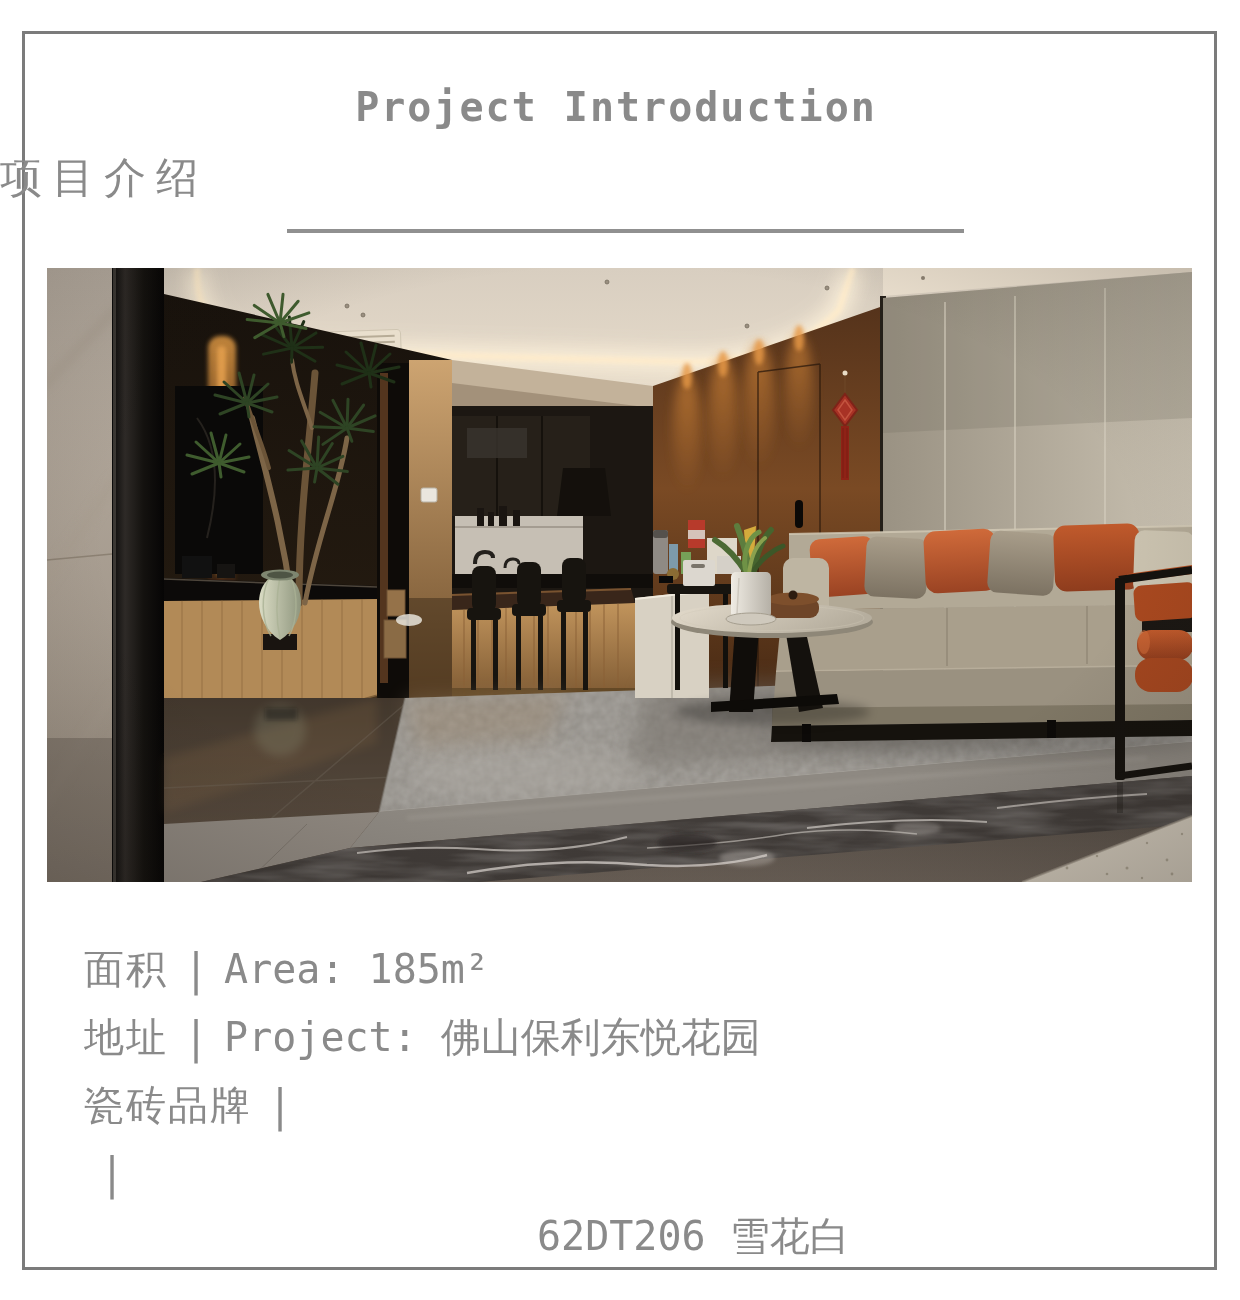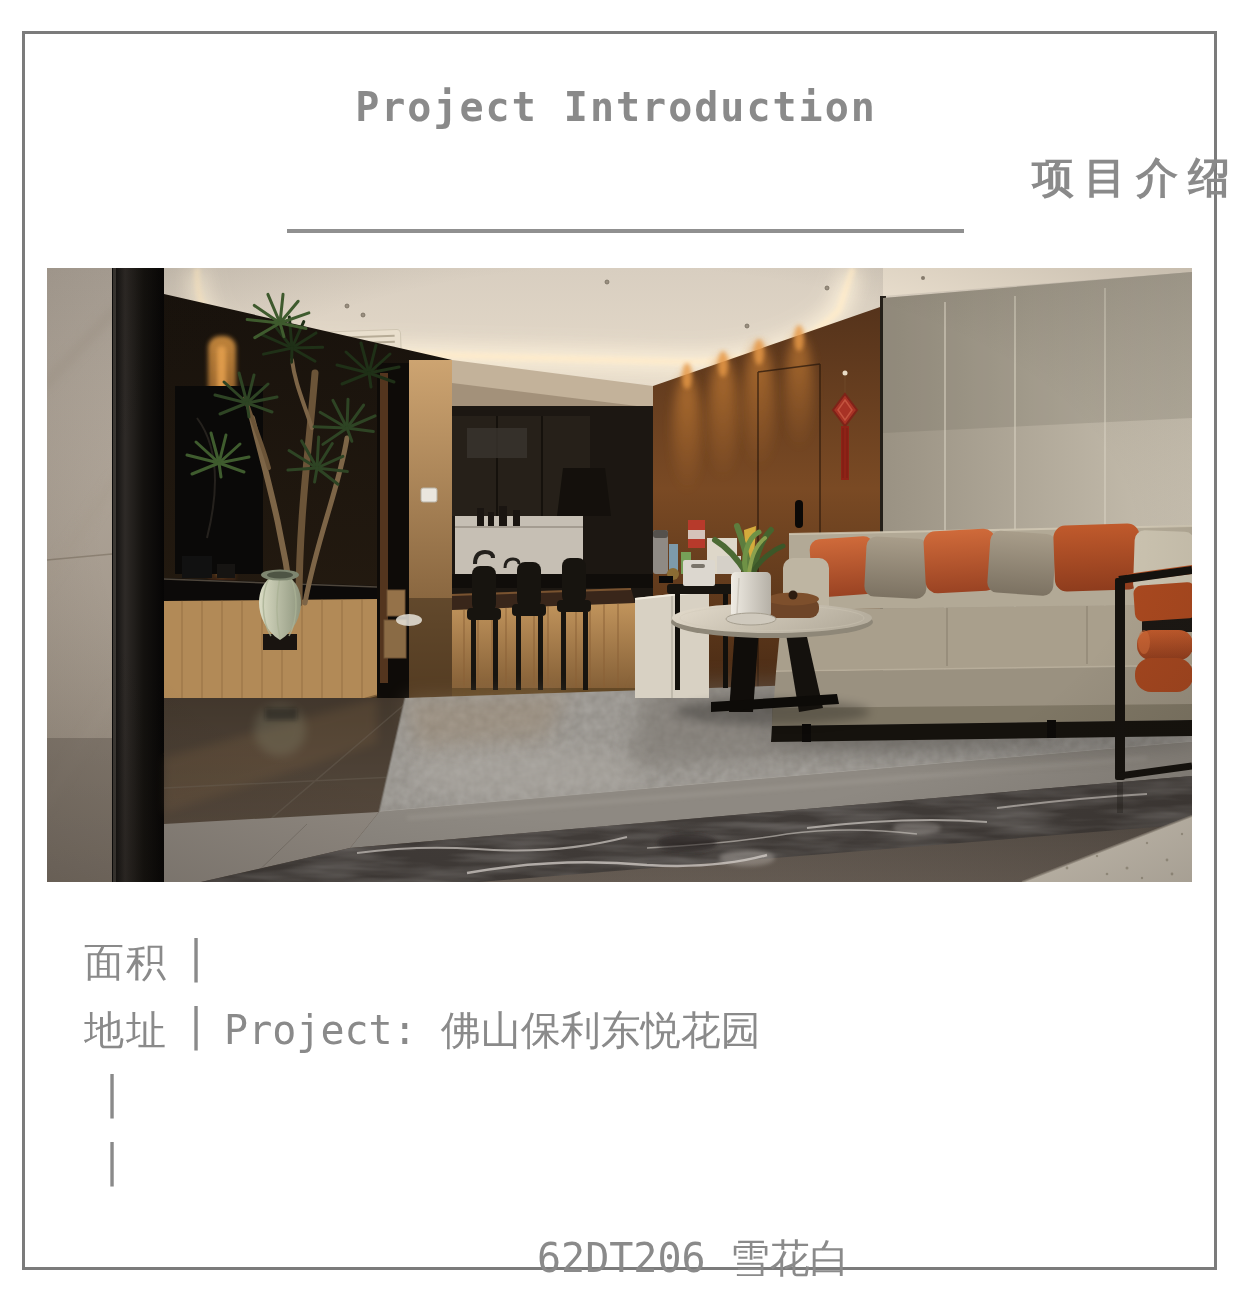--- a/index.html
+++ b/index.html
@@ -9,8 +9,8 @@
          border:3px solid var(--border,#7b7b7b);box-sizing:border-box;}
   .title{position:absolute;left:0;right:8px;top:84px;margin:0;text-align:center;
          font-size:40px;font-weight:bold;letter-spacing:2px;color:var(--heading,#8a8a8a);}
-  .subtitle{position:absolute;left:0;right:0;top:150px;margin:0;text-align:right;
-         font-size:42px;font-weight:bold;letter-spacing:10px;color:var(--heading,#8a8a8a);
+  .subtitle{position:absolute;left:0;right:0;top:150px;margin:0;text-align:left;
+         font-size:42px;font-weight:normal;letter-spacing:10px;color:var(--heading,#8a8a8a);
          font-family:"DejaVu Serif","Liberation Serif",serif;}
   .divider{position:absolute;left:287px;top:229px;width:677px;height:4px;
          background:var(--divider,#909090);}

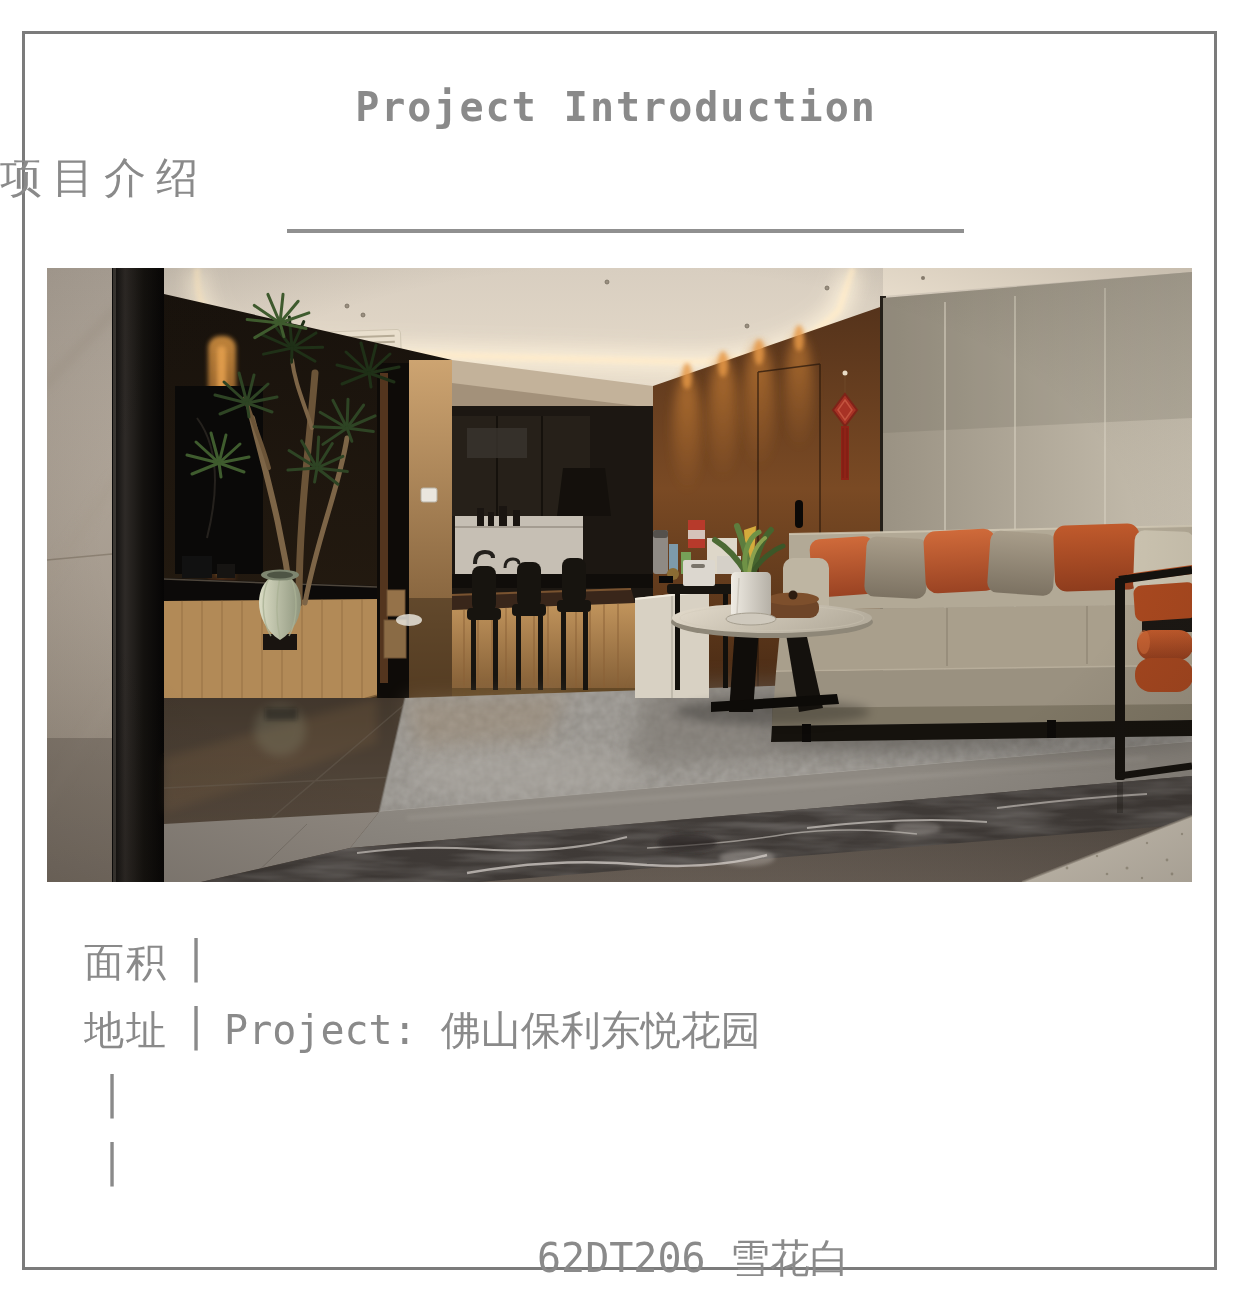--- a/index.html
+++ b/index.html
@@ -18,7 +18,7 @@
          overflow:hidden;background:#2a241e;}
   .photo svg{display:block;width:100%;height:100%;}
   .info{position:absolute;left:84px;top:935px;color:var(--text,#8a8a8a);font-size:40px;}
-  .info-row{height:68px;display:flex;white-space:pre;}
+  .info-row{height:68px;display:flex;align-items:center;white-space:pre;}
   .info-row.continuation{height:58px;margin-top:24px;}
   .info-row .sep{display:inline-block;margin:0 16px;transform:scaleY(1.12);}
   .info-row .zh{letter-spacing:2px;font-family:"DejaVu Serif","Liberation Serif",serif;}

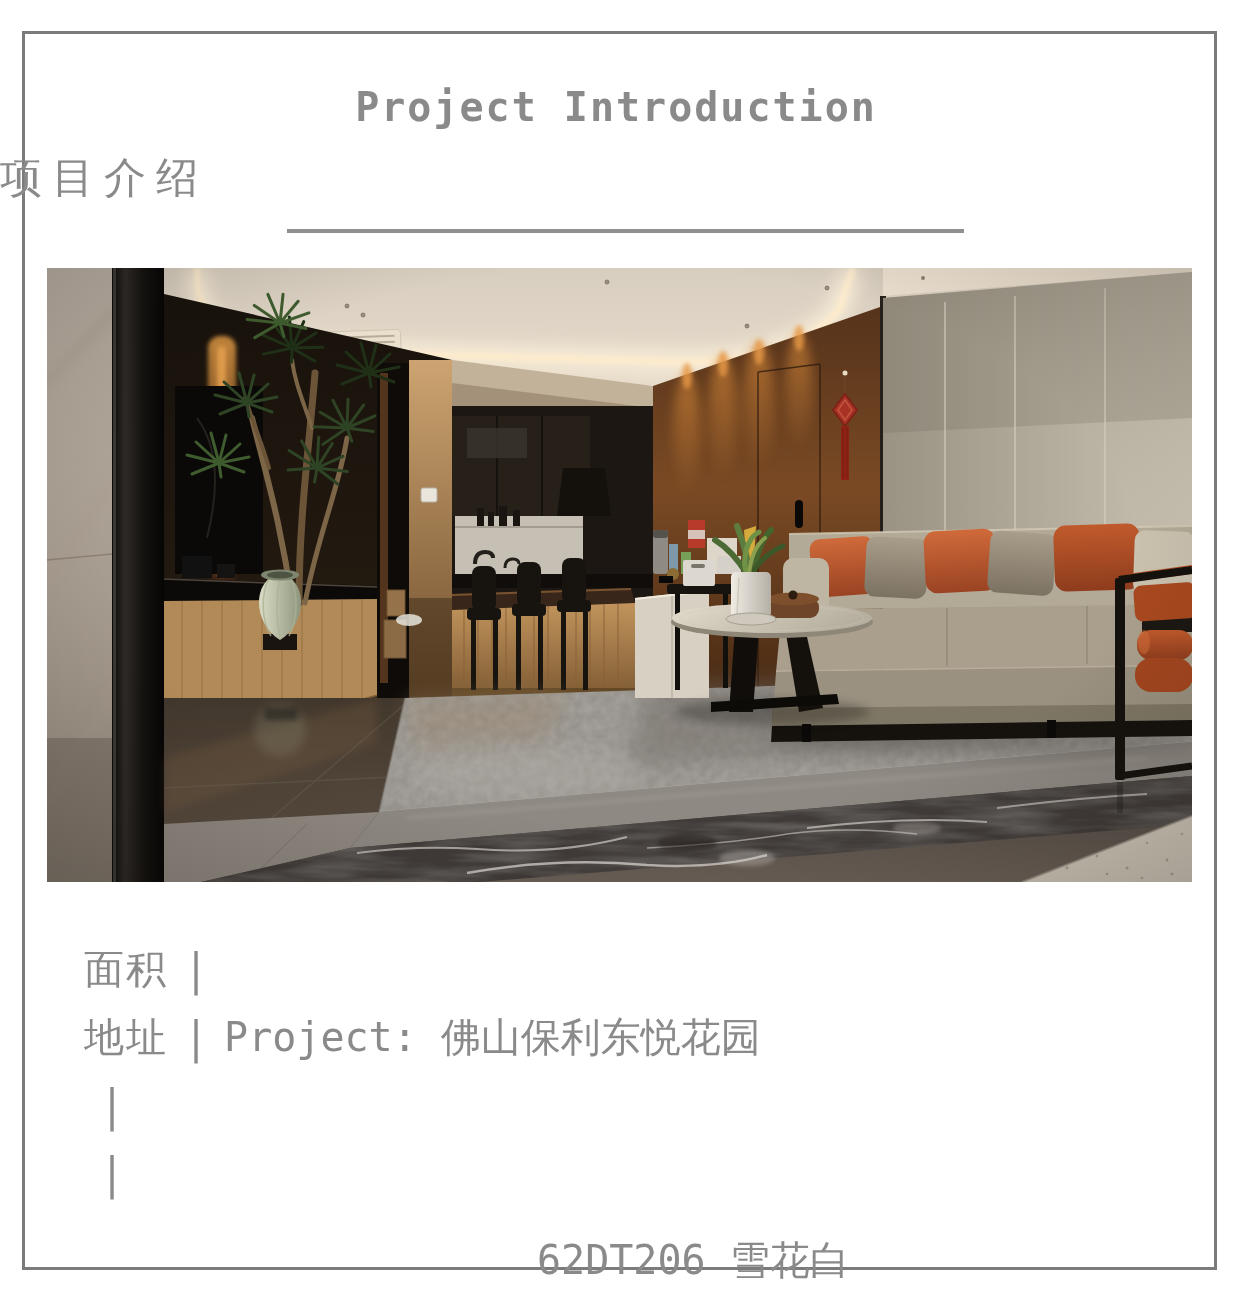--- a/index.html
+++ b/index.html
@@ -514,6 +514,7 @@
     <div class="info-row">
       <span class="zh">面积</span>
       <span class="sep">|</span>
+      <span class="val">Area: 185m²</span>
     </div>
     <div class="info-row">
       <span class="zh">地址</span>

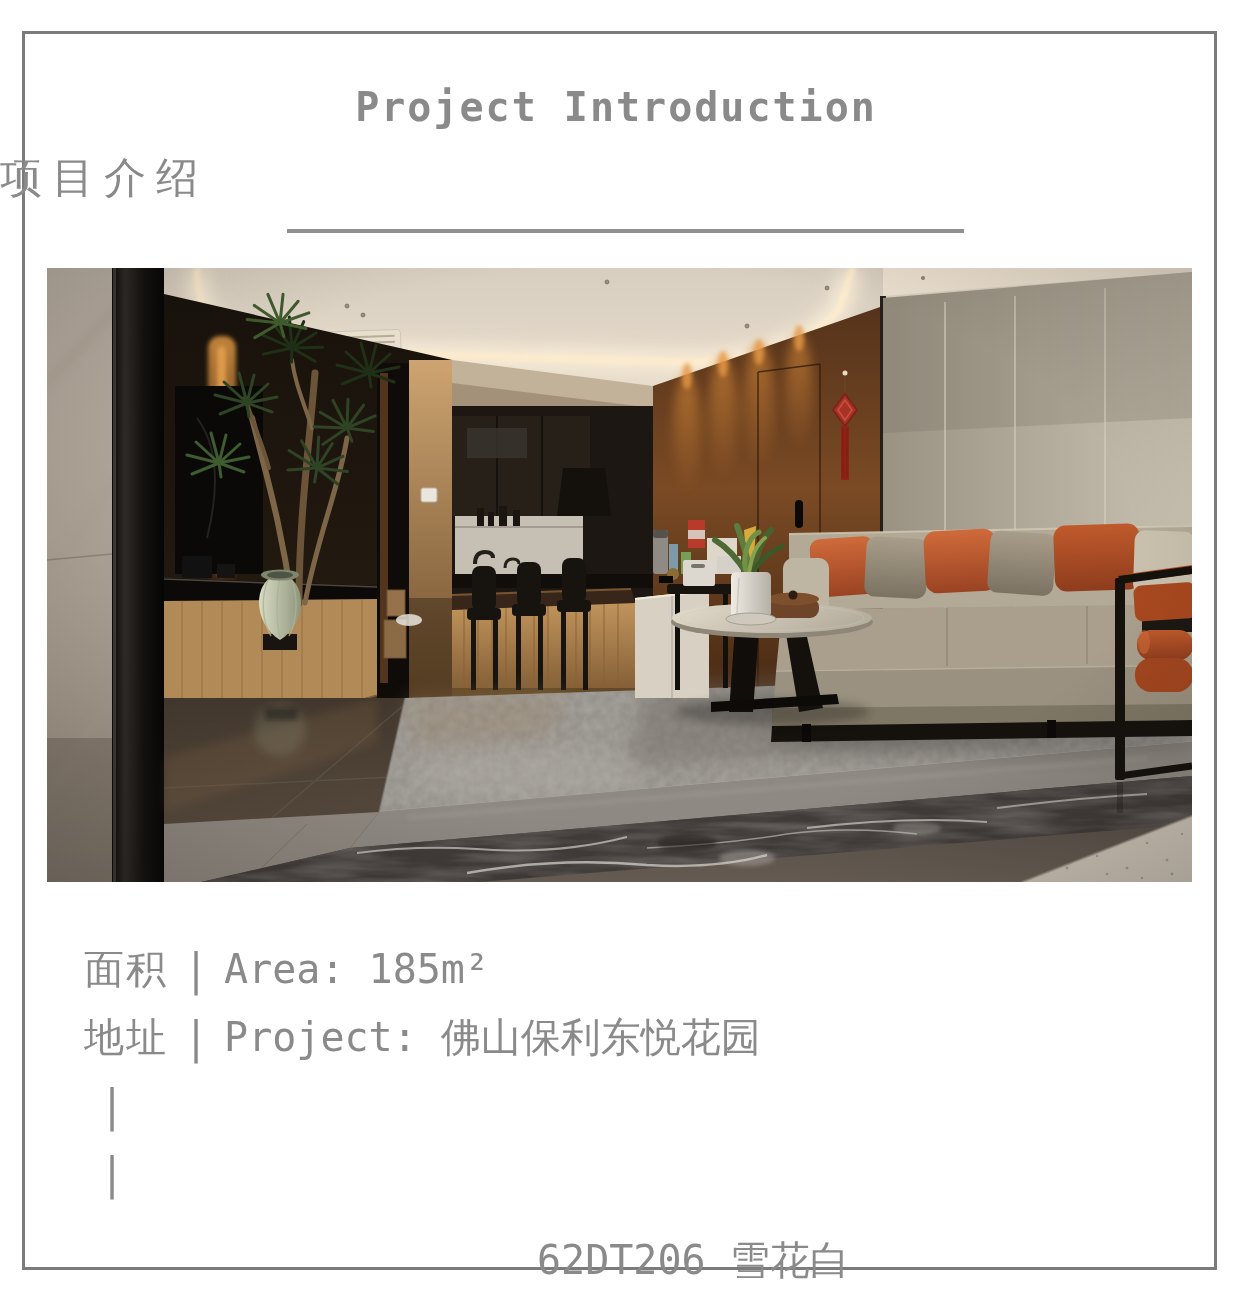--- a/index.html
+++ b/index.html
@@ -522,6 +522,7 @@
       <span class="val">Project: 佛山保利东悦花园</span>
     </div>
     <div class="info-row">
+      <span class="zh">瓷砖品牌</span>
       <span class="sep">|</span>
     </div>
     <div class="info-row">

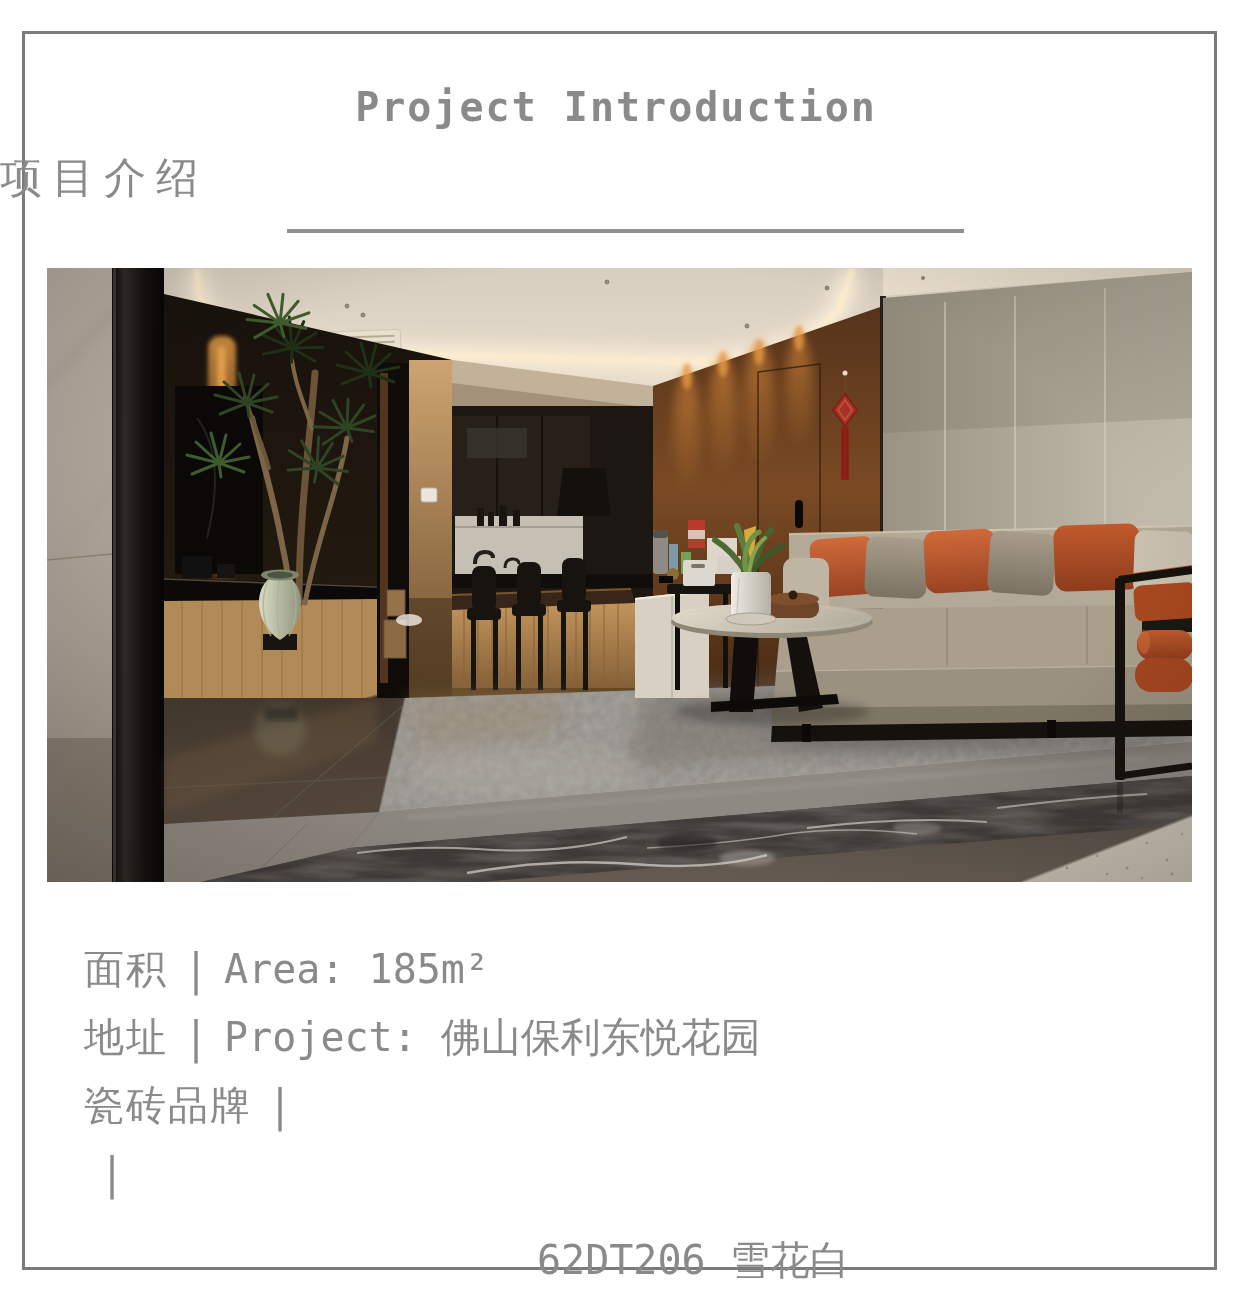--- a/index.html
+++ b/index.html
@@ -19,7 +19,7 @@
   .photo svg{display:block;width:100%;height:100%;}
   .info{position:absolute;left:84px;top:935px;color:var(--text,#8a8a8a);font-size:40px;}
   .info-row{height:68px;display:flex;align-items:center;white-space:pre;}
-  .info-row.continuation{height:58px;margin-top:24px;}
+  .info-row.continuation{height:58px;}
   .info-row .sep{display:inline-block;margin:0 16px;transform:scaleY(1.12);}
   .info-row .zh{letter-spacing:2px;font-family:"DejaVu Serif","Liberation Serif",serif;}
   .info-row.continuation .val{padding-left:453px;}

